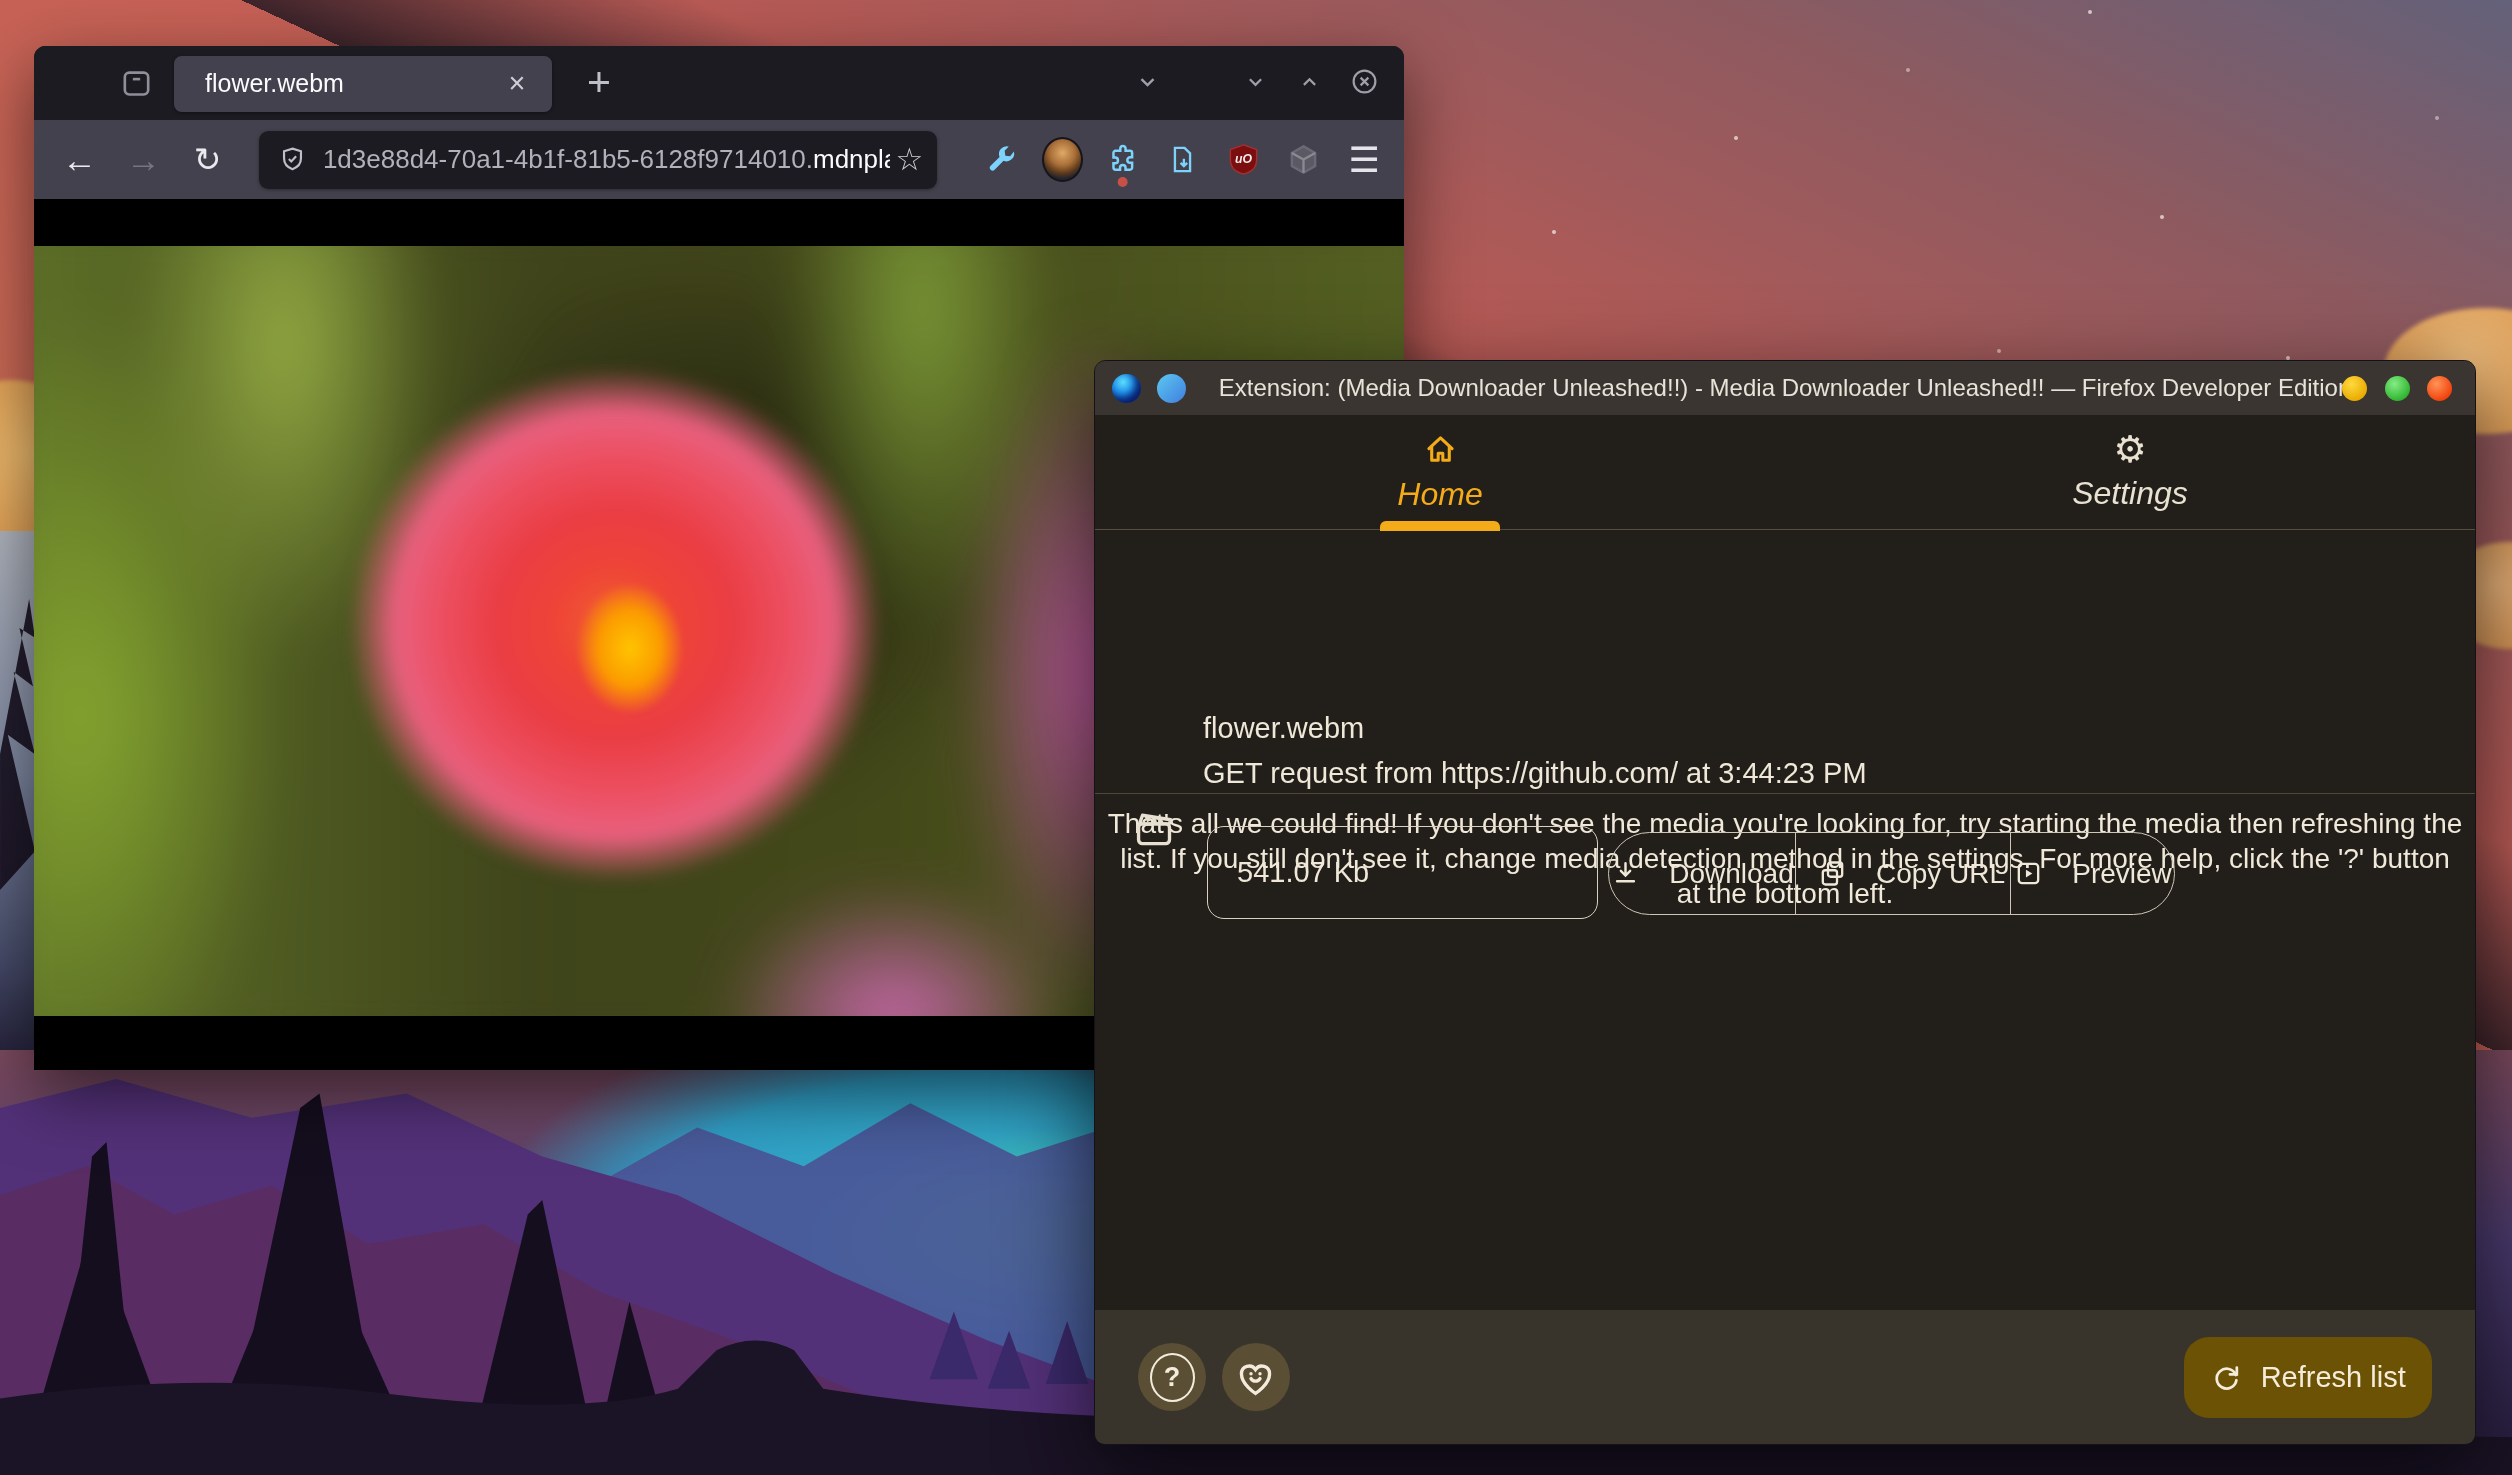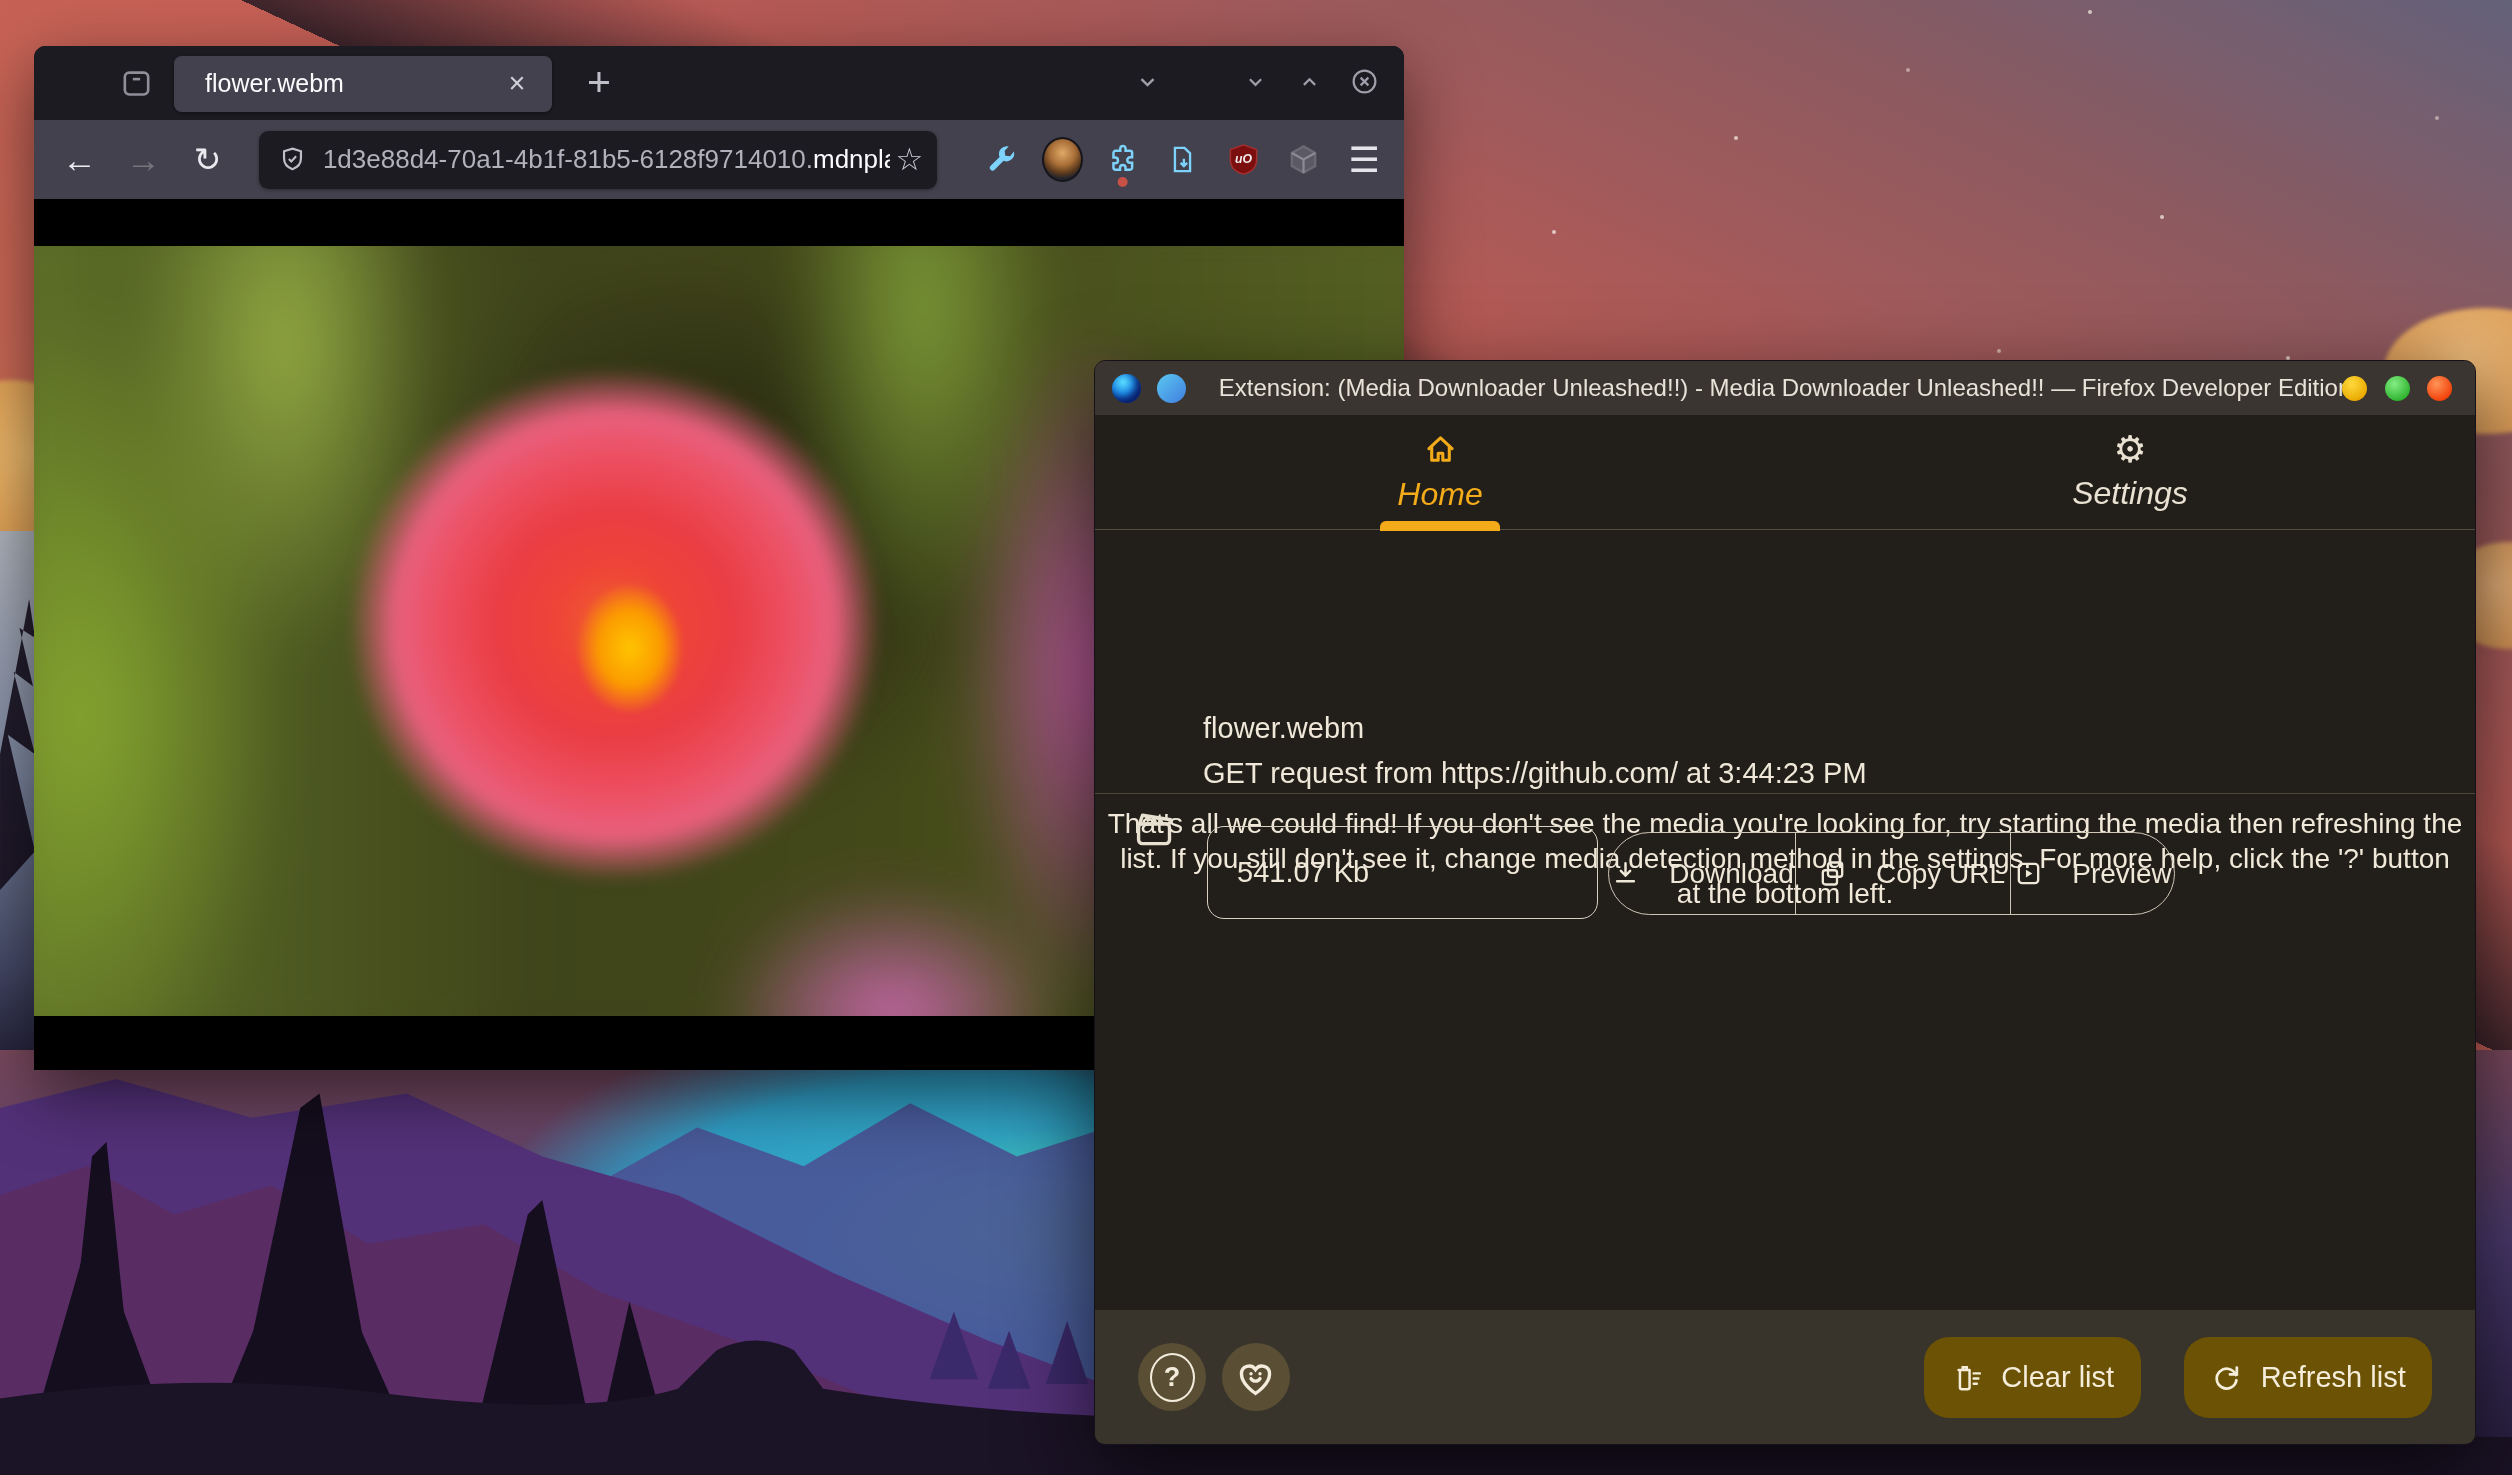--- a/index.html
+++ b/index.html
@@ -369,13 +369,6 @@
         </svg>
       </div>
       <div class="footer-spacer"></div>
-      <div class="gold-btn clear">
-        <svg width="33" height="33" viewBox="0 0 24 24" fill="none" stroke="currentColor" stroke-width="1.8" stroke-linecap="round">
-          <path d="M5.5 6.5h8M8.5 6.5V4.5h3v2M6.5 6.5V19a1.5 1.5 0 0 0 1.5 1.5h4A1.5 1.5 0 0 0 13.5 19V6.5"></path>
-          <path d="M16.5 9h4.5M16.5 12.8h3.4M16.5 16.6h2.3"></path>
-        </svg>
-        <span>Clear list</span>
-      </div>
       <div class="gold-btn refresh">
         <svg width="33" height="33" viewBox="0 0 24 24" fill="none" stroke="currentColor" stroke-width="2" stroke-linecap="round">
           <path d="M18.8 10.2A7.2 7.2 0 1 0 19.2 14"></path>

